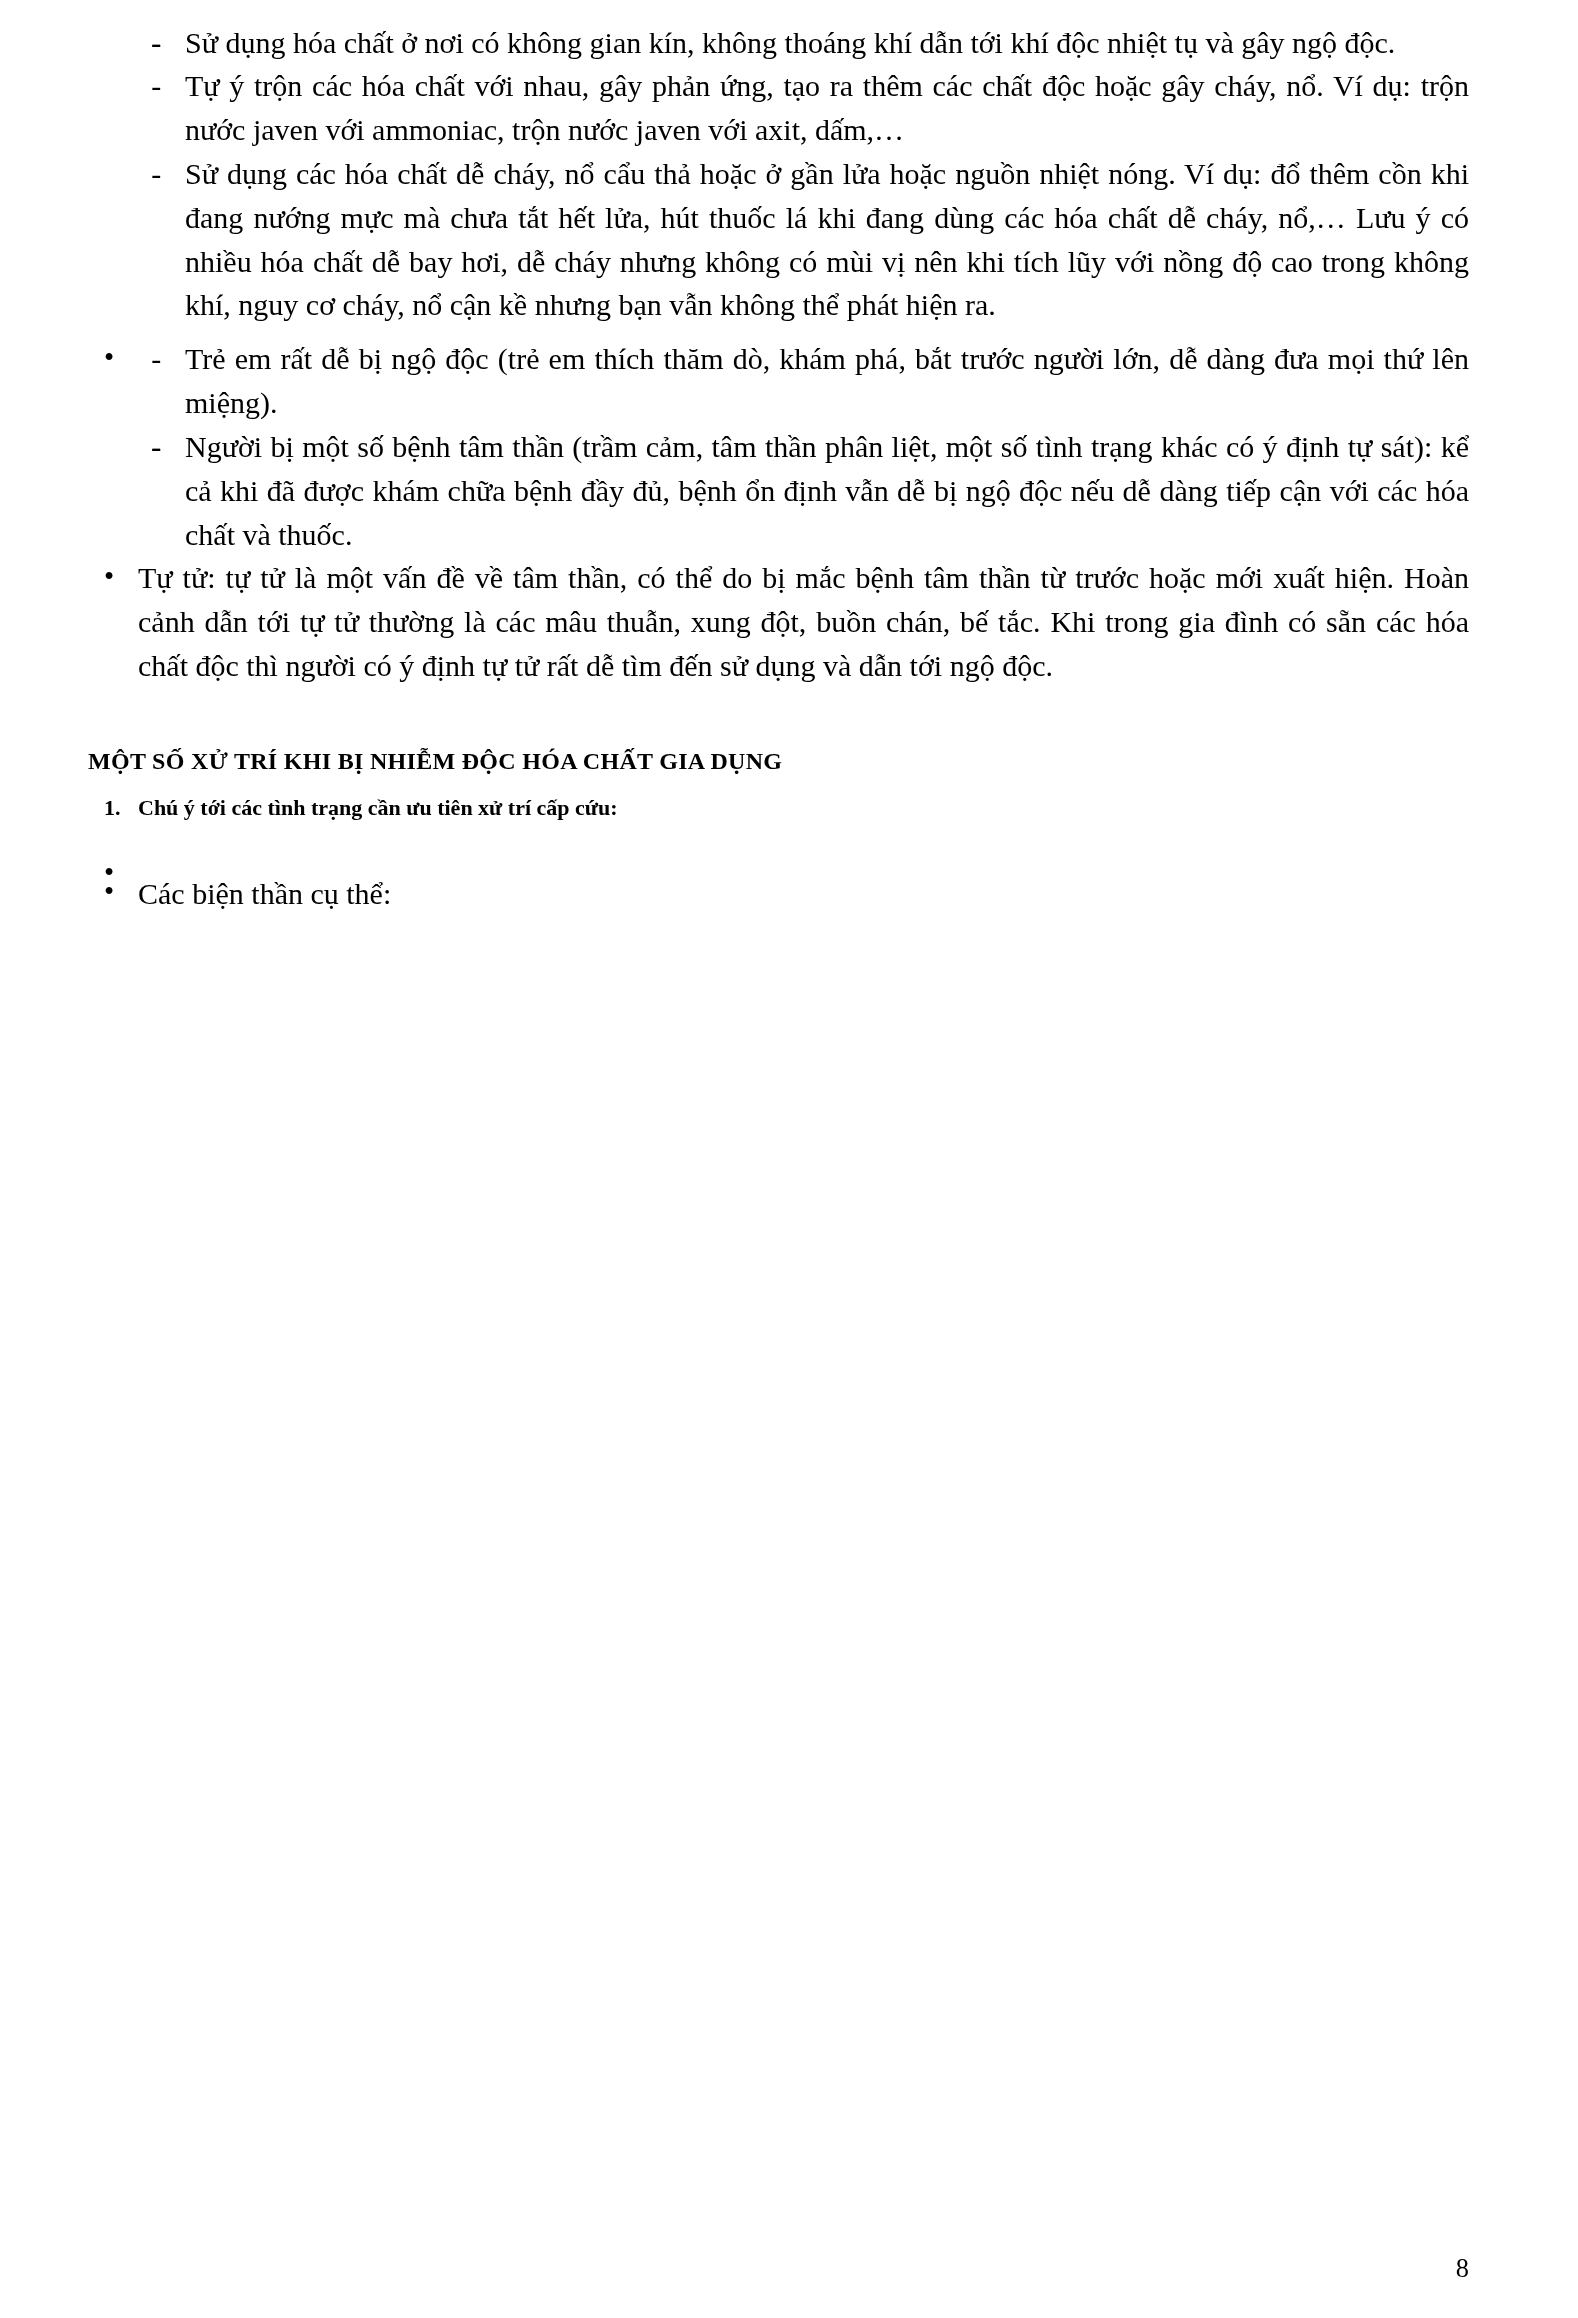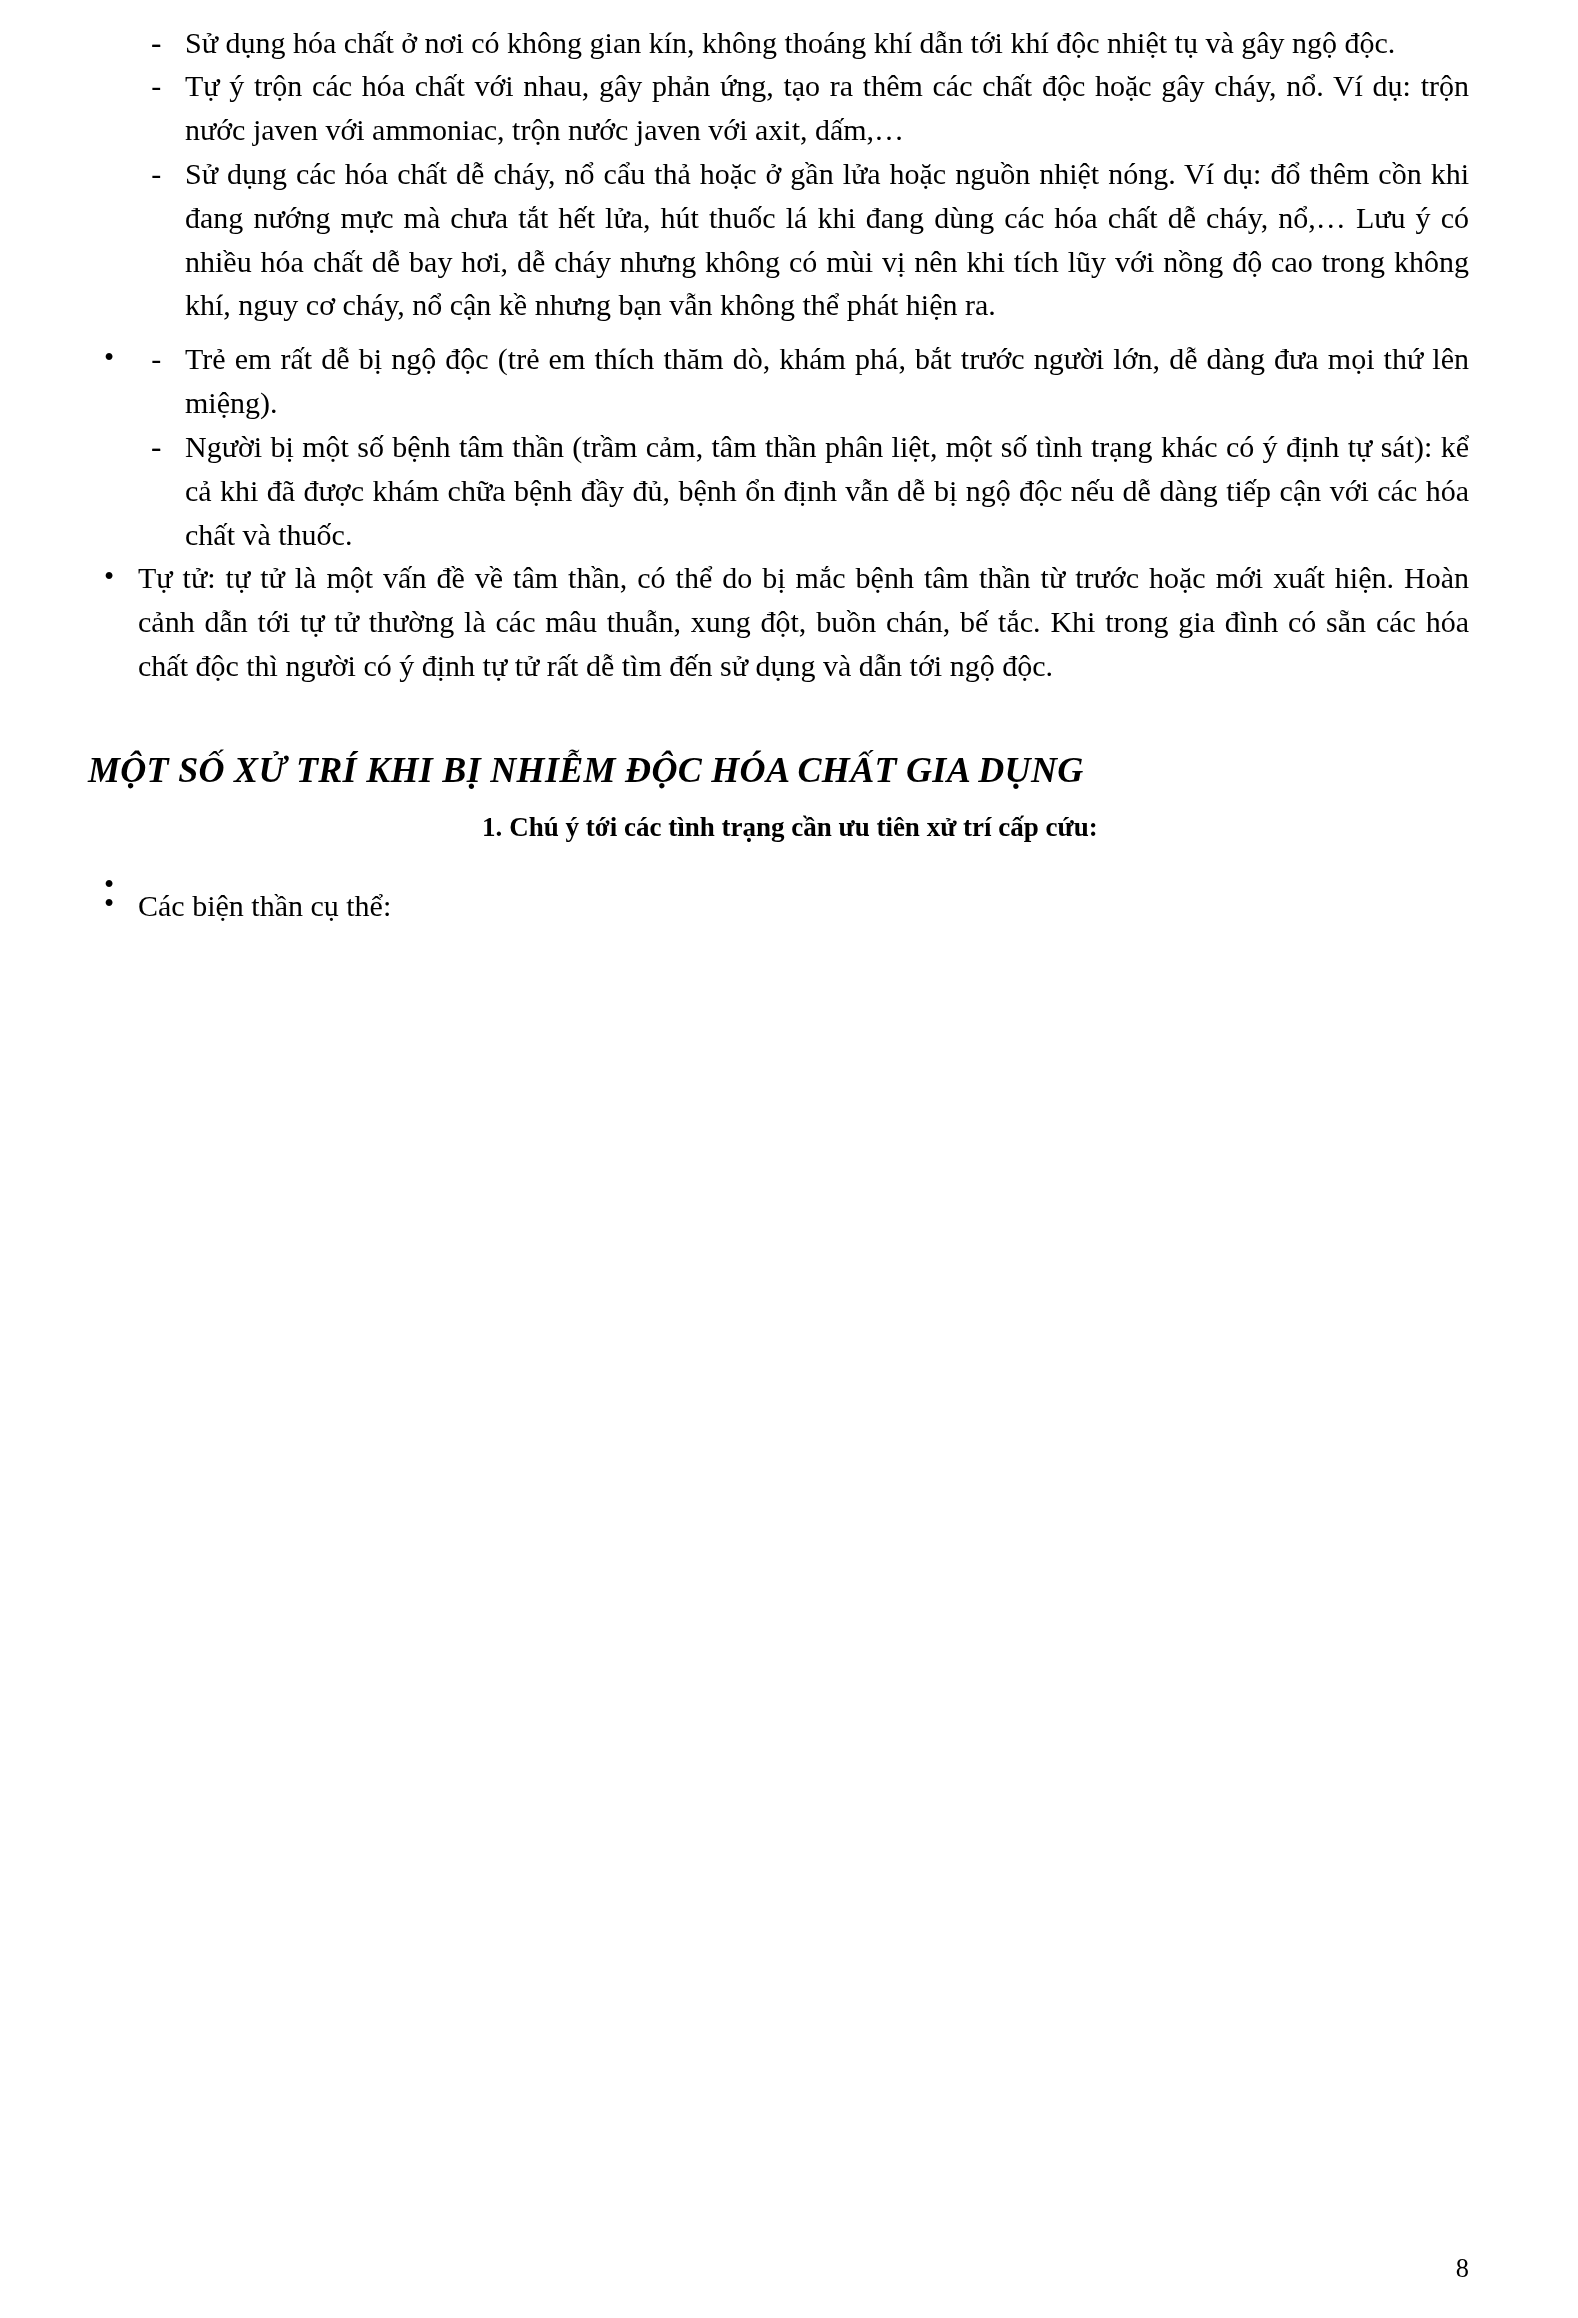--- a/index.html
+++ b/index.html
@@ -63,12 +63,11 @@
     padding: 0 0 0 50px;
   }
   .heading-main {
-    font-size: 36px;
+    font-size: 24px;
     font-weight: bold;
     letter-spacing: 0.3px;
     margin: 57px 0 13.2px 0;
     line-height: 1.4;
-    font-style: italic;
   }
   .heading-num {
     font-size: 27px;

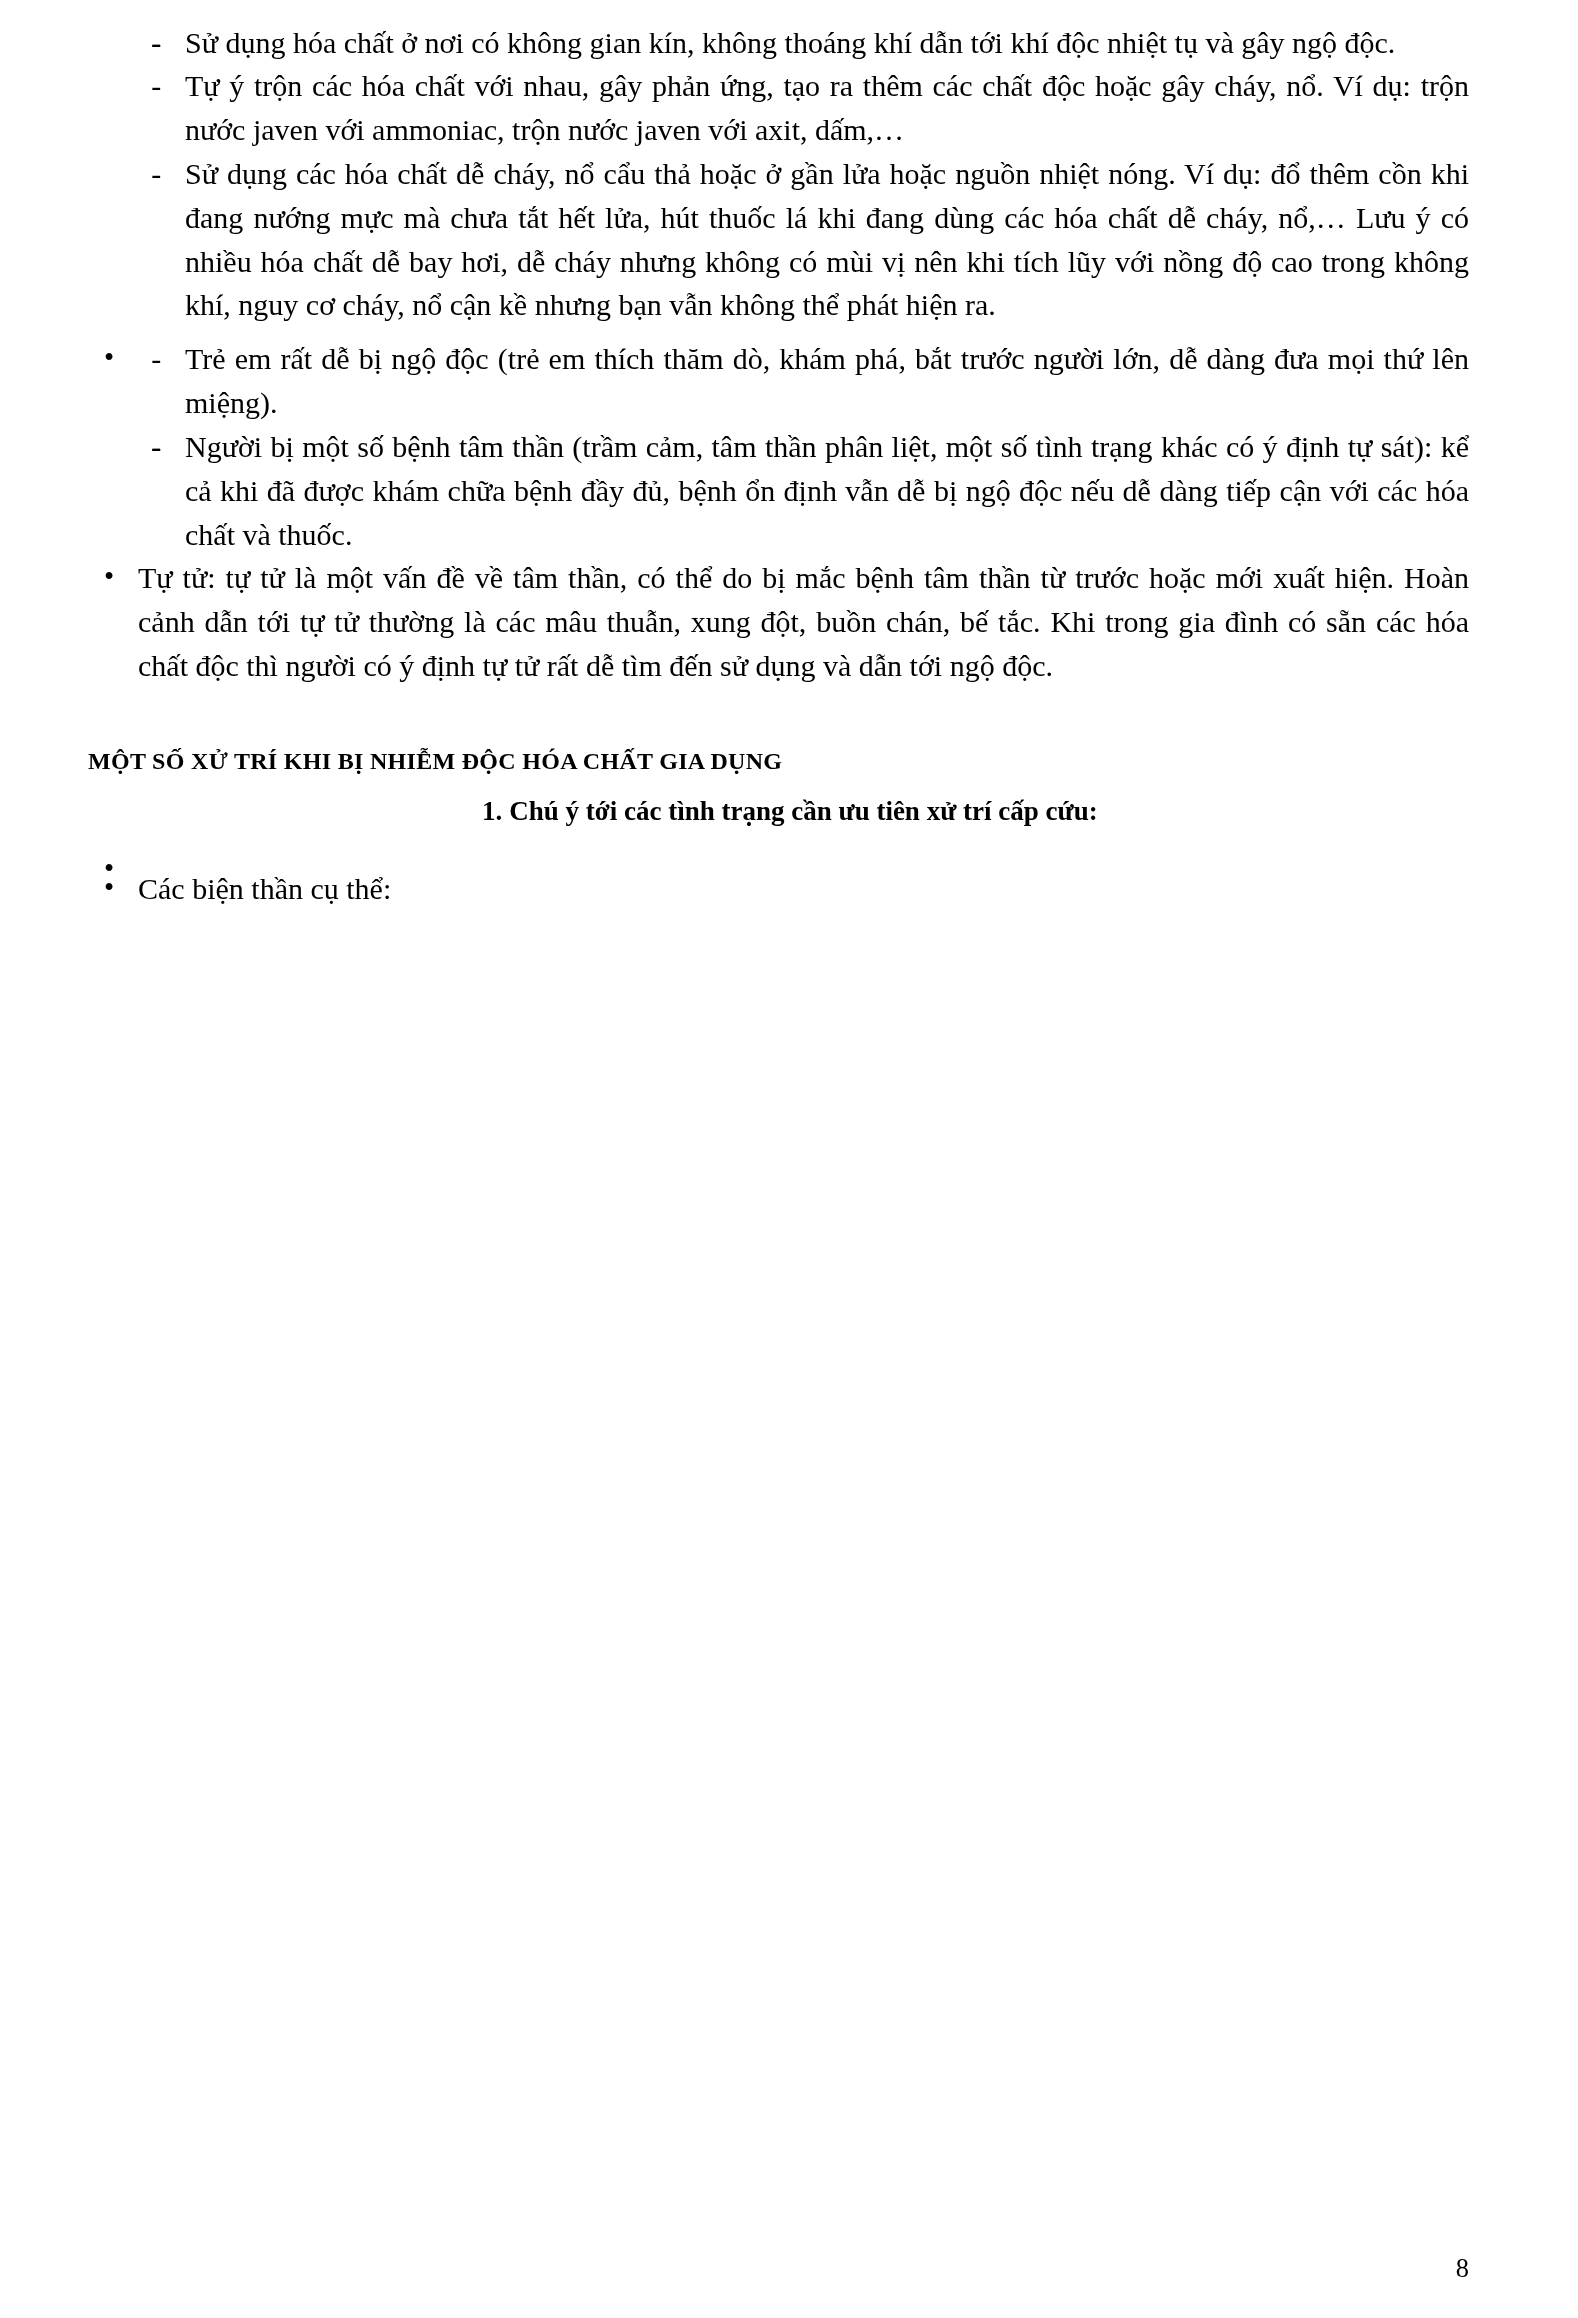--- a/index.html
+++ b/index.html
@@ -70,12 +70,11 @@
     line-height: 1.4;
   }
   .heading-num {
-    font-size: 27px;
+    font-size: 22px;
     font-weight: bold;
-    margin: 0 0 7px 0;
+    margin: 0 0 19px 0;
     padding-left: 16px;
     line-height: 1.45;
-    text-align: center;
   }
   .heading-num .num {
     display: inline-block;

